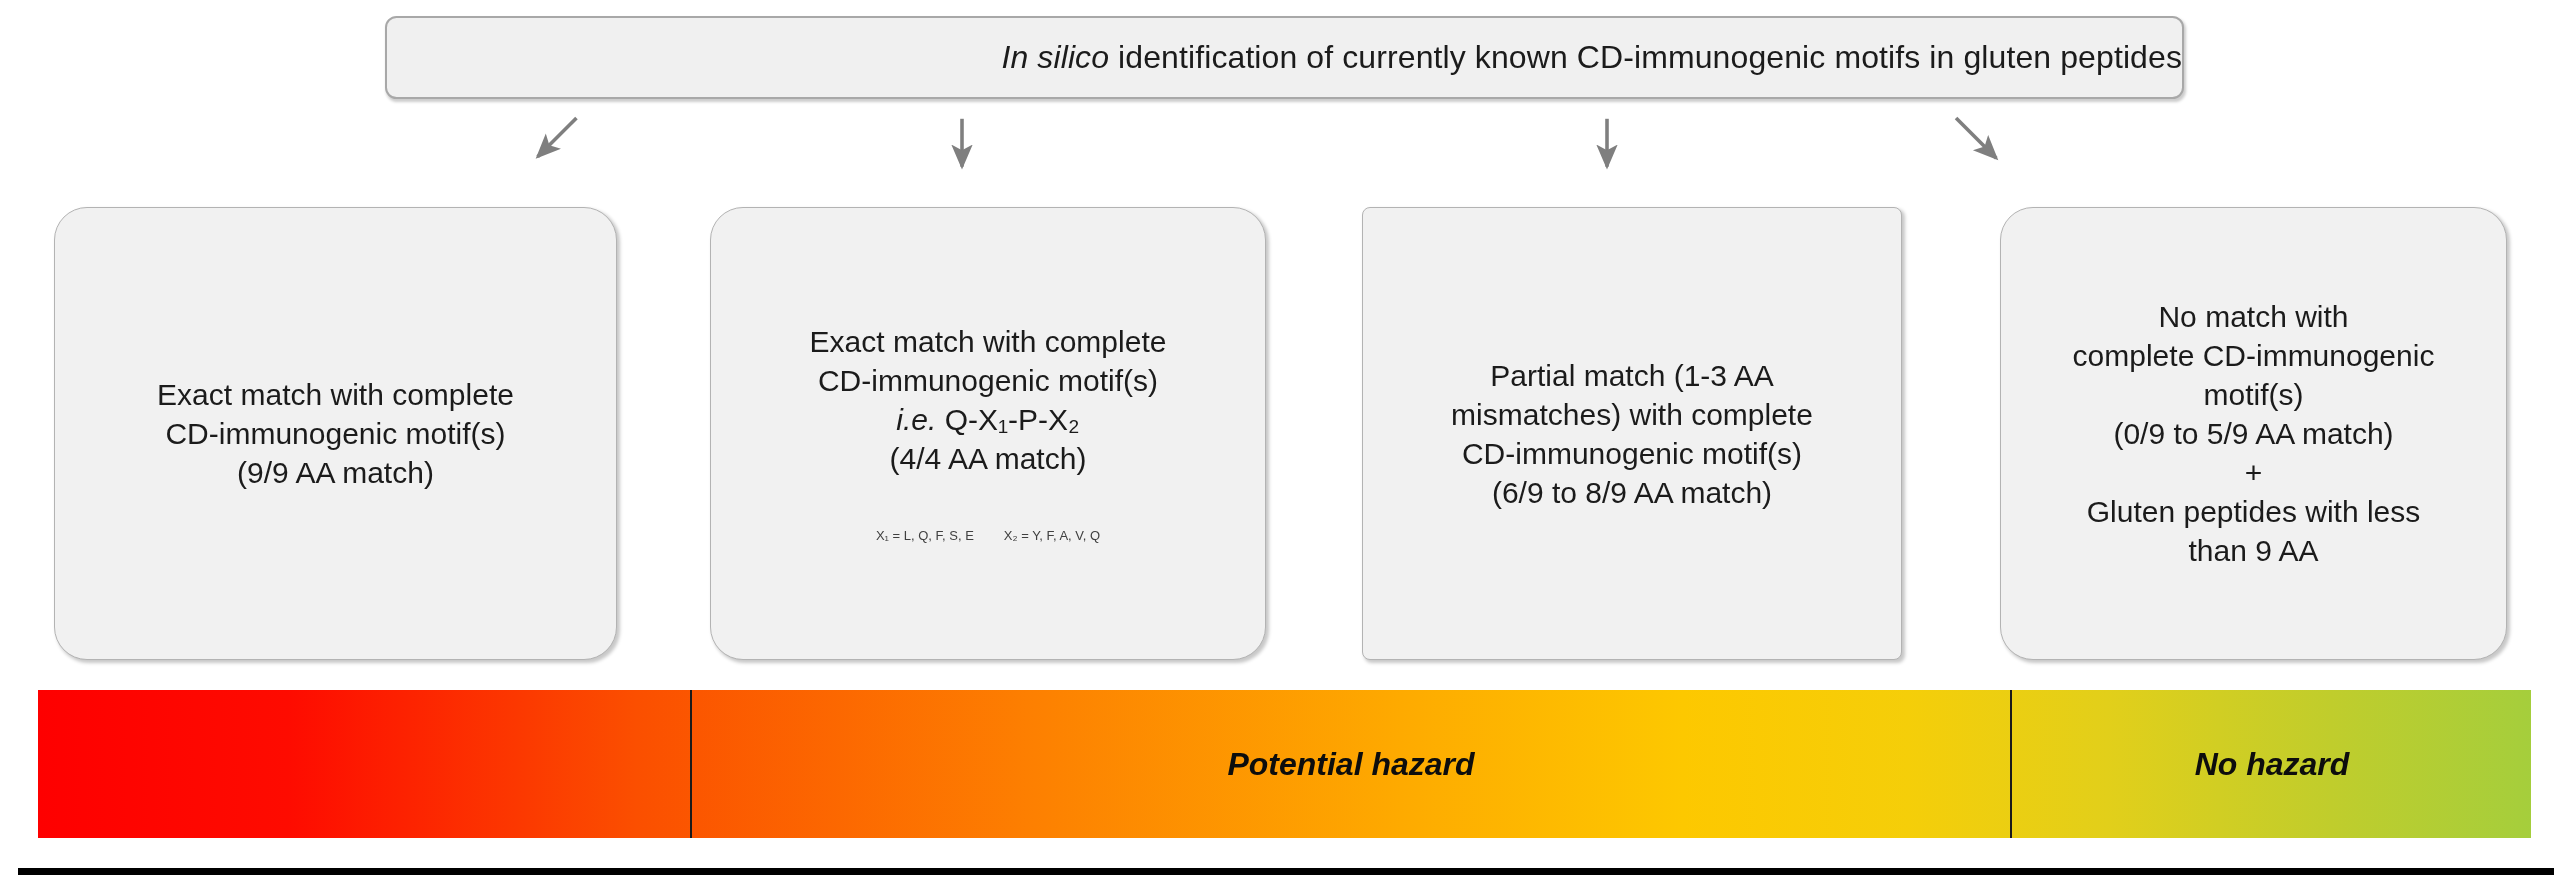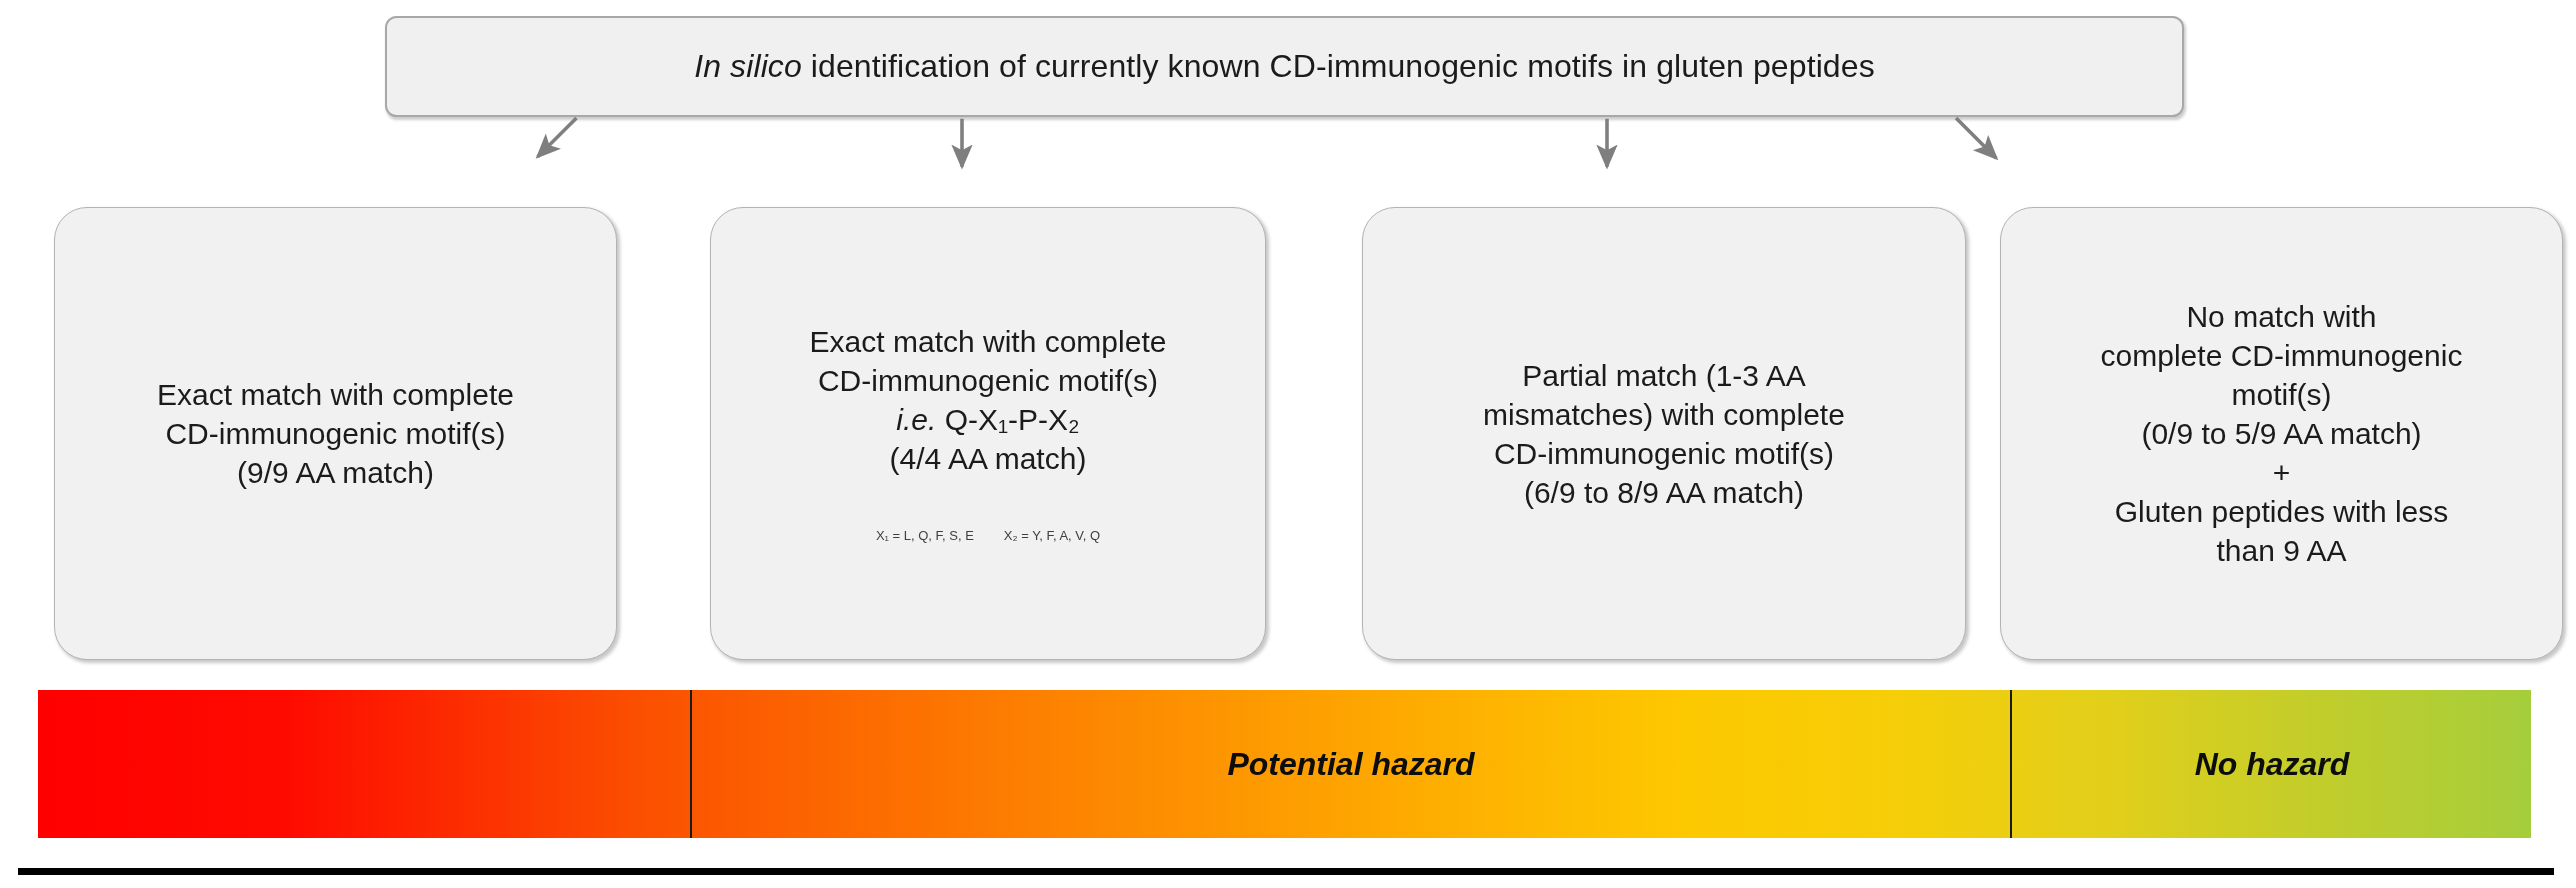--- a/index.html
+++ b/index.html
@@ -28,7 +28,7 @@
     left: 385px;
     top: 16px;
     width: 1799px;
-    height: 101px;
+    height: 83px;
     box-sizing: border-box;
     background: #f0f0f0;
     border: 2.2px solid #a8a8a8;
@@ -36,7 +36,7 @@
     box-shadow: 1.4px 2.2px 2.9px rgba(0,0,0,0.20);
     display: flex;
     align-items: center;
-    justify-content: center;
+    justify-content: flex-end;
   }
   .title-text {
     font-size: 32px;

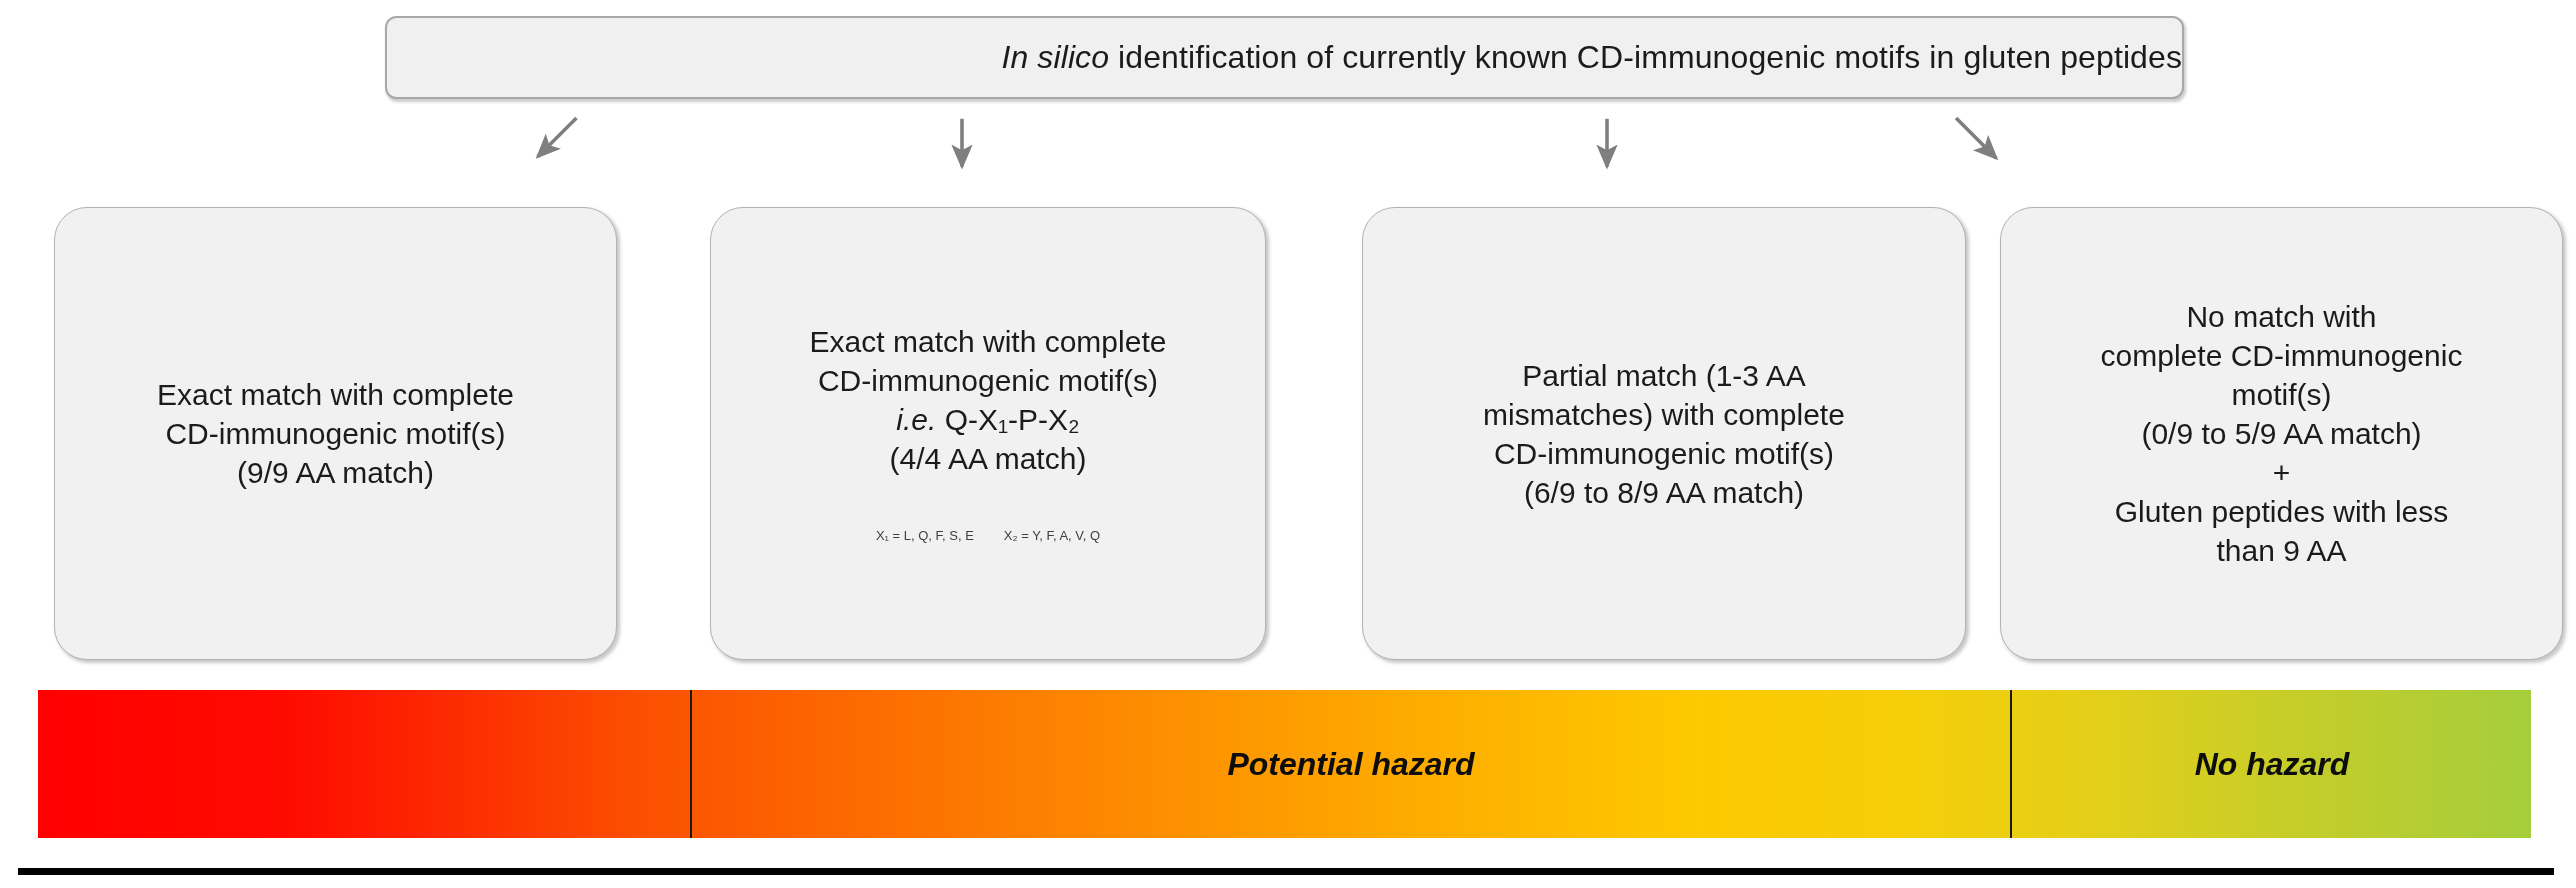--- a/index.html
+++ b/index.html
@@ -89,7 +89,7 @@
   #box-1 { left: 54px;   width: 563px; }
   #box-2 { left: 710px;  width: 556px; }
   #box-3 { left: 1362px; width: 604px; }
-  #box-4 { left: 2000px; width: 563px; }
+  #box-4 { left: 2000px; width: 507px; }
 
   
   .hazard-bar {

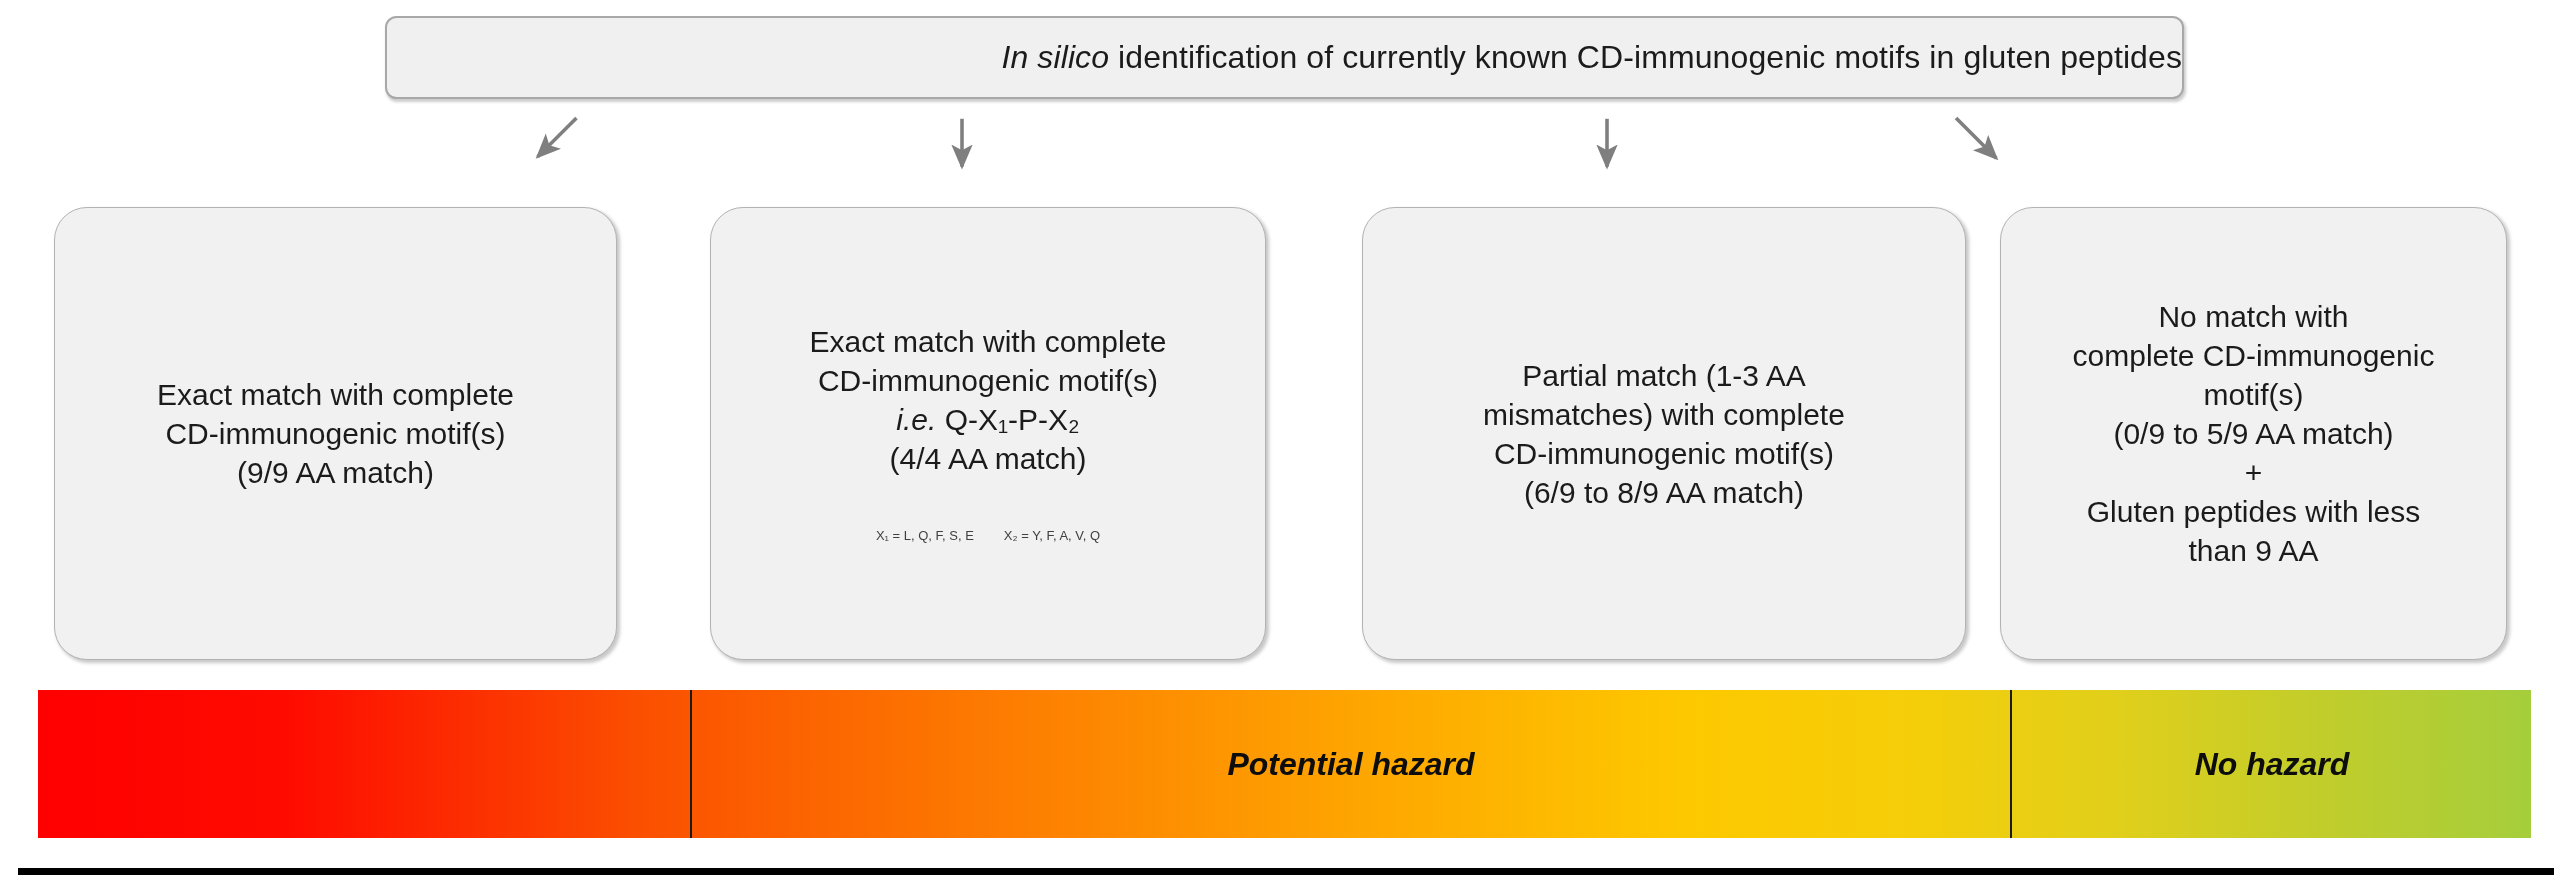--- a/index.html
+++ b/index.html
@@ -88,7 +88,7 @@
 
   #box-1 { left: 54px;   width: 563px; }
   #box-2 { left: 710px;  width: 556px; }
-  #box-3 { left: 1362px; width: 604px; }
+  #box-3 { left: 1362px; width: 540px; border-radius: 8px; }
   #box-4 { left: 2000px; width: 507px; }
 
   

